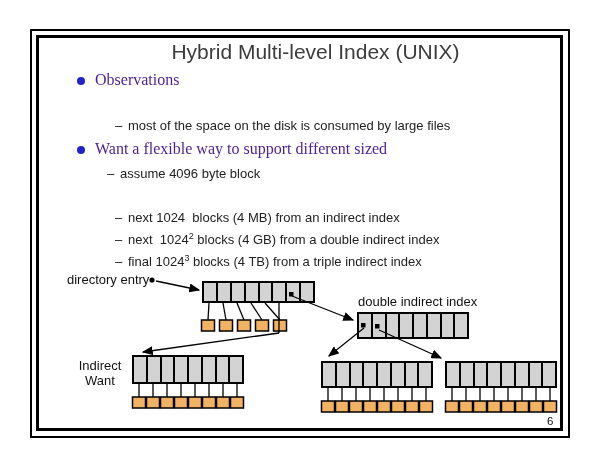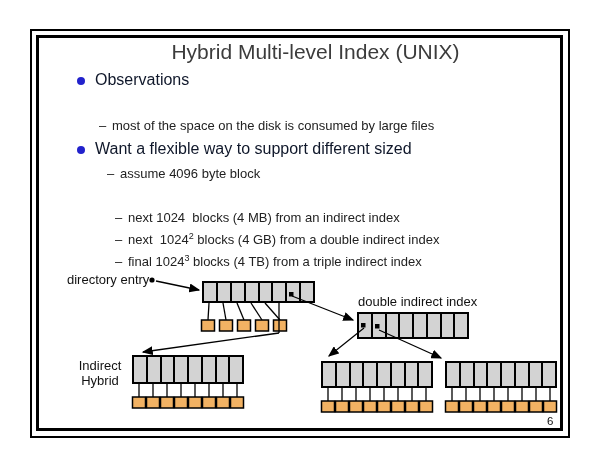--- a/index.html
+++ b/index.html
@@ -10,7 +10,7 @@
   #inner-frame{left:36px;top:35px;width:527px;height:396px;border:3px solid #000;box-sizing:border-box;}
   #title{left:36px;top:40px;width:527px;text-align:center;font-size:21px;color:#3c3c3c;letter-spacing:0px;margin-left:16px;}
   .b1-dot{width:8px;height:8px;border-radius:50%;background:#2222cc;}
-  .h-blue{font-size:16px;color:#0f172a;}
+  .h-blue{font-size:16px;color:#4c1d95;font-family:Liberation Serif, serif;}
   .sub{font-size:13px;color:#222;white-space:pre-wrap;}
   .dash{display:inline-block;width:13px;}
   sup{font-size:9px;line-height:0;}

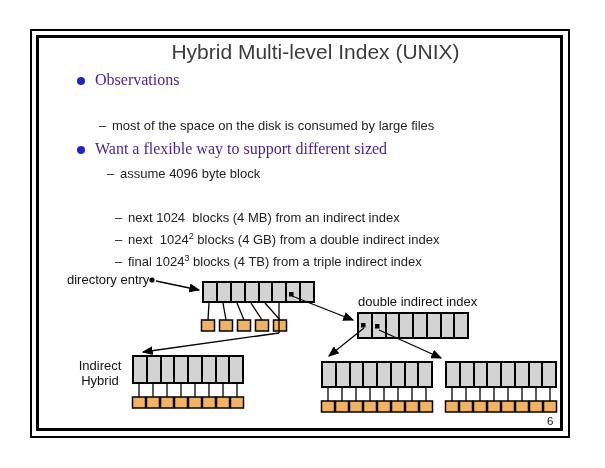--- a/index.html
+++ b/index.html
@@ -35,7 +35,7 @@
   <div class="abs b1-dot" style="left:77px;top:77px;"></div>
   <div class="abs h-blue" style="left:95px;top:71px;">Observations</div>
 
-  <div class="abs sub" style="left:99px;top:118px;"><span class="dash">–</span><span>most of the space on the disk is consumed by large files</span></div>
+  <div class="abs sub" style="left:115px;top:118px;"><span class="dash">–</span><span>most of the space on the disk is consumed by large files</span></div>
 
   <div class="abs b1-dot" style="left:77px;top:146px;"></div>
   <div class="abs h-blue" style="left:95px;top:140px;">Want a flexible way to support different sized</div>

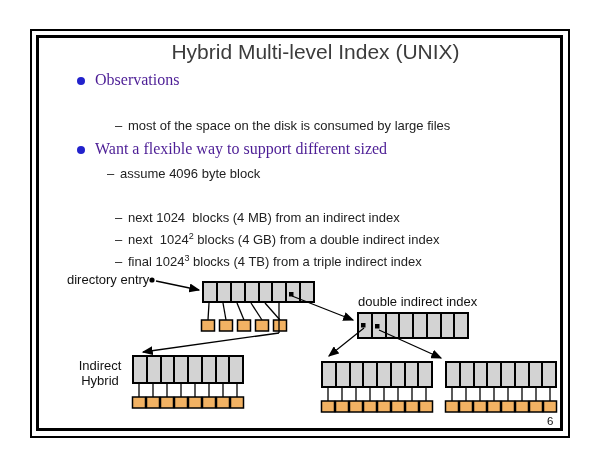--- a/index.html
+++ b/index.html
@@ -49,7 +49,7 @@
   <div class="abs lbl" style="left:358px;top:294px;">double indirect index</div>
   <div class="abs lbl" style="left:72px;top:358px;width:56px;text-align:center;line-height:15px;">
     <span style="display:block;">Indirect</span>
-    <span style="display:block;">Hybrid</span>
+    <span style="display:block;">Want</span>
   </div>
 
   <div class="abs block" style="left:202px;top:281px;width:113px;height:22px;">

